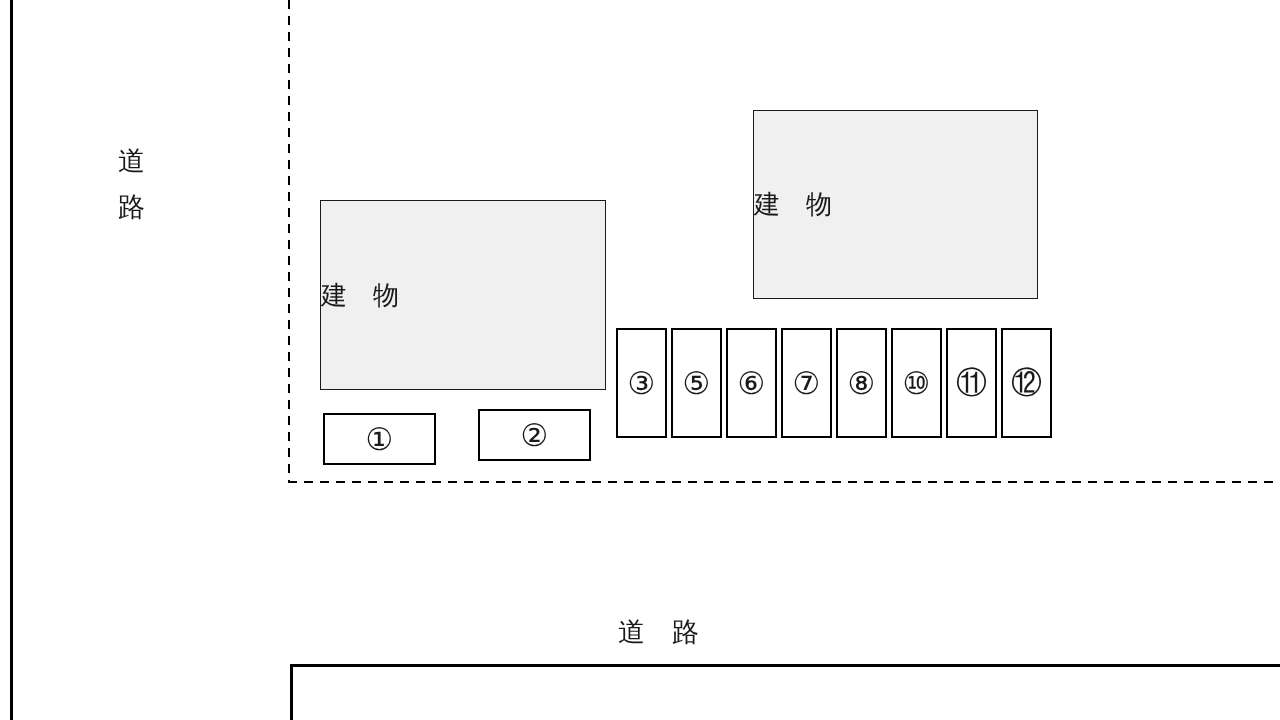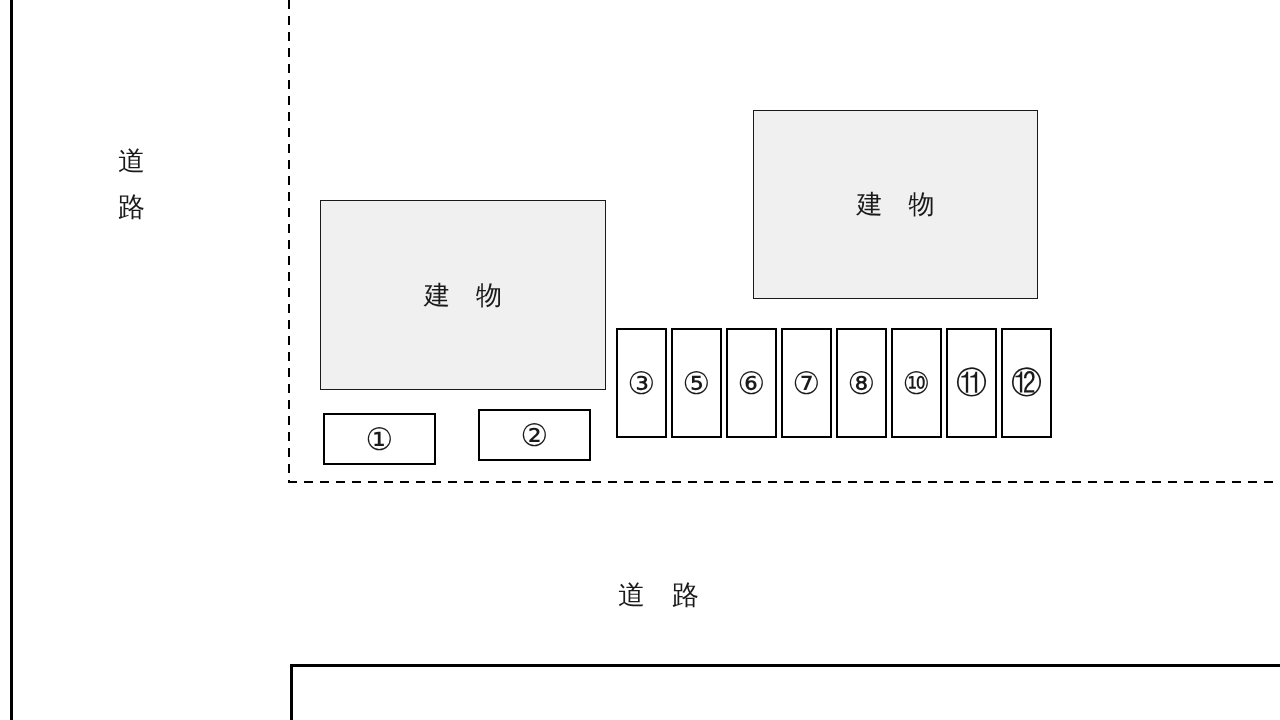--- a/index.html
+++ b/index.html
@@ -54,7 +54,6 @@
     border: 1.5px solid #1a1a1a;
     display: flex;
     align-items: center;
-    justify-content: center;
     font-size: 26px;
   }
   .building-1 { left: 320px; top: 200px; width: 284px; height: 188px; }

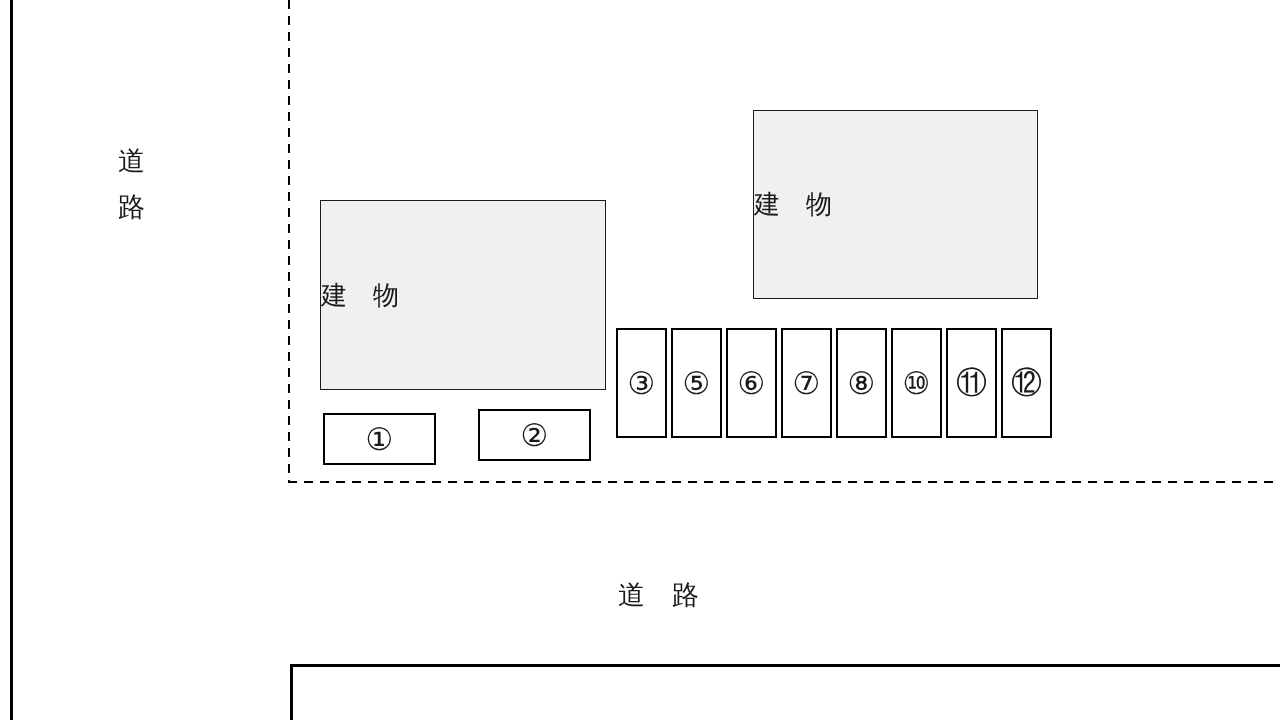--- a/index.html
+++ b/index.html
@@ -87,7 +87,7 @@
 
   
   .bottom-road-label {
-    left: 618px; top: 582px;
+    left: 618px; top: 619px;
     font-size: 27px;
     line-height: 27px;
   }

